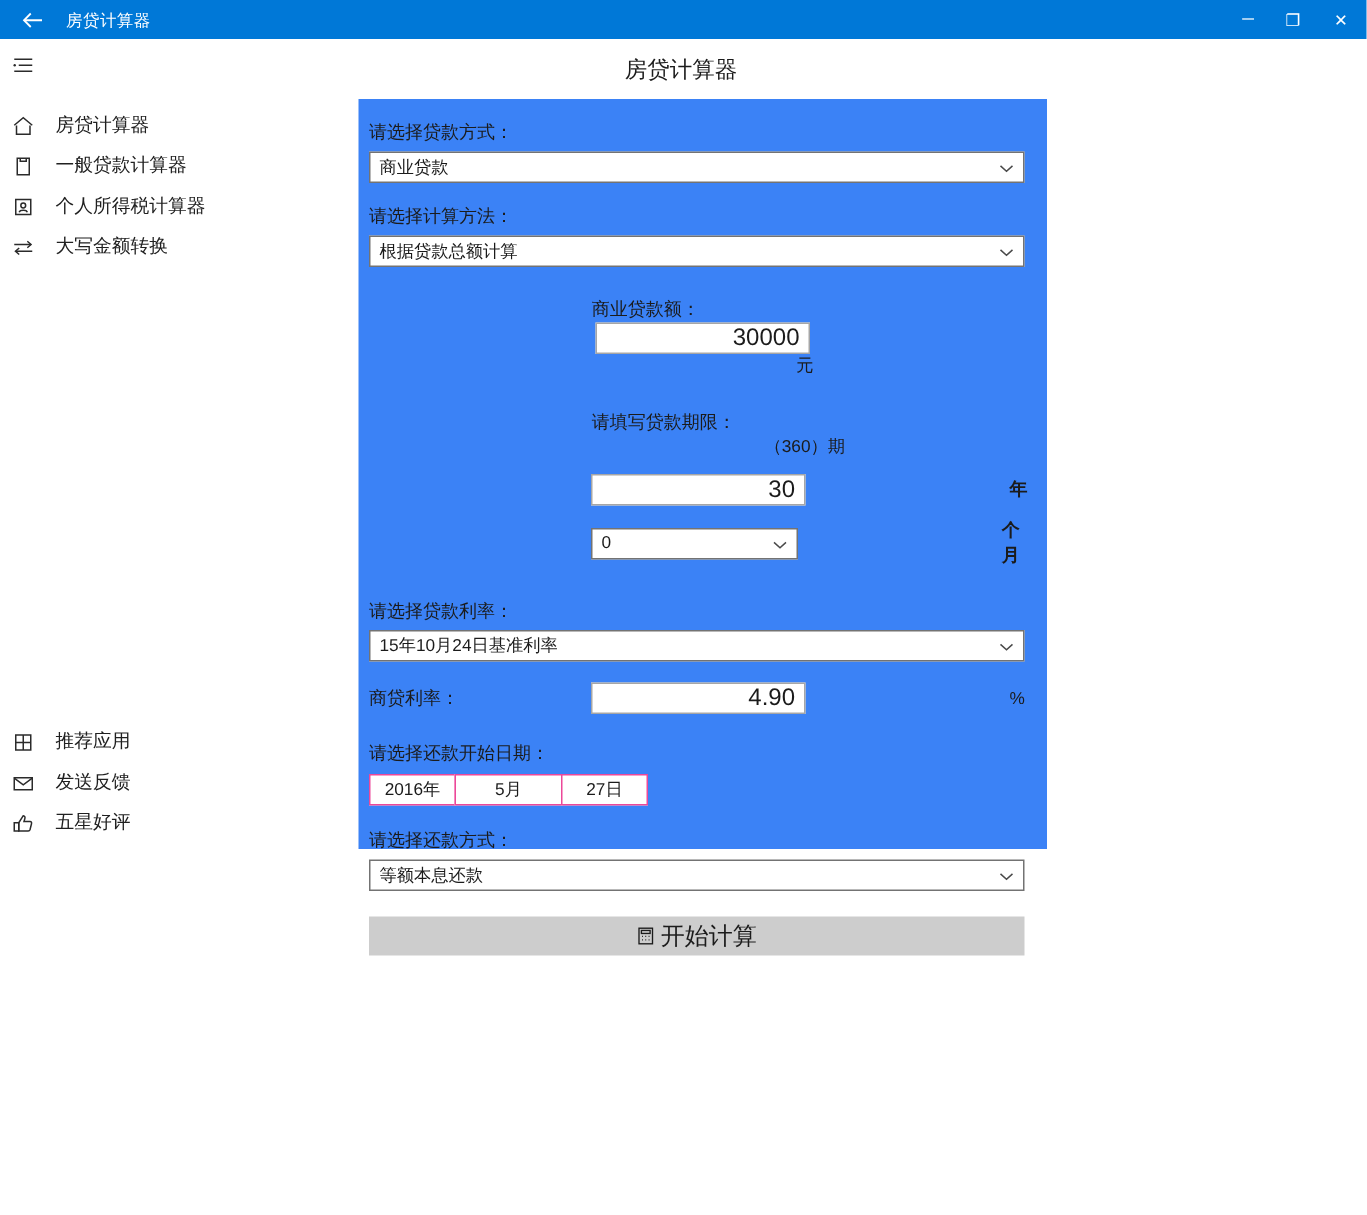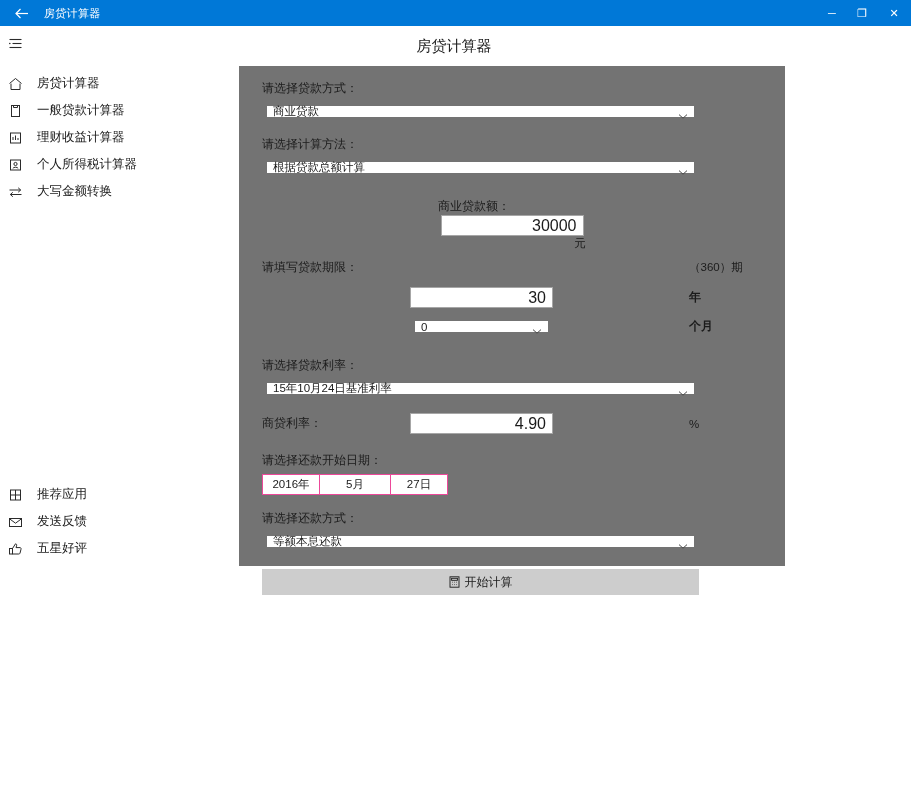--- a/index.html
+++ b/index.html
@@ -121,10 +121,10 @@
     position: absolute;
     top: 40px;
     left: 0;
-    width: 546px;
+    width: 459px;
     height: 500px;
-    background: #737373;
-    padding: 0 23px;
+    background: #3b82f6;
+    padding: 0 7px;
     box-sizing: border-box;
   }
   .sec-label {

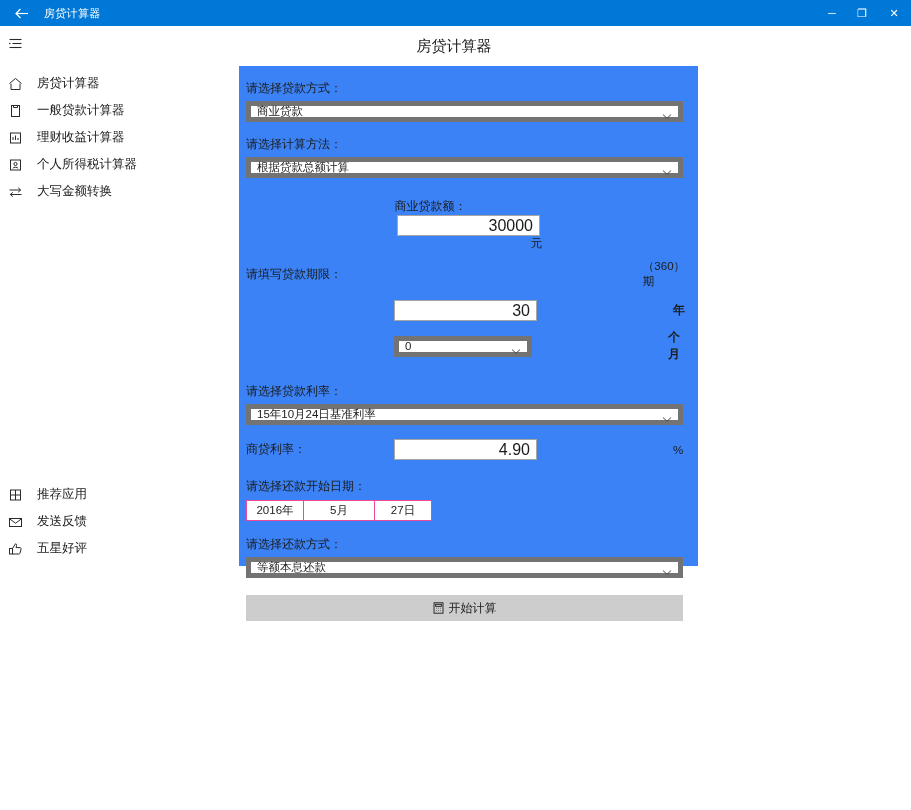--- a/index.html
+++ b/index.html
@@ -137,7 +137,7 @@
     position: relative;
     height: 21px;
     background: #ffffff;
-    border: 5px solid #737373;
+    border: 1px solid #737373;
     font-size: 11.5px;
     color: #1b1b1b;
     display: flex;

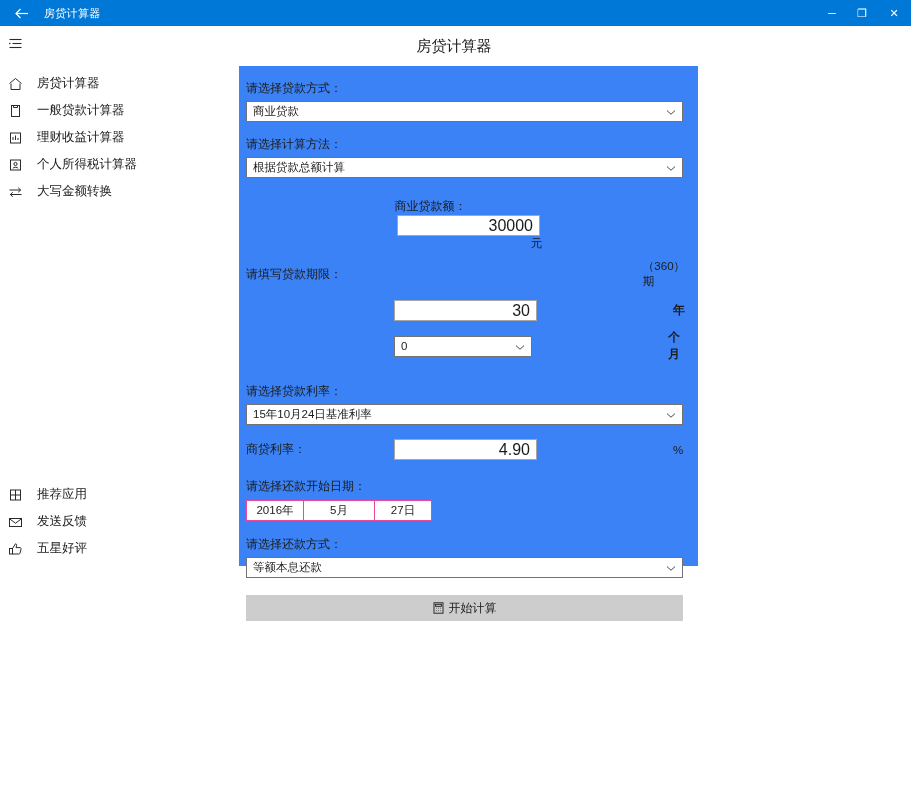--- a/index.html
+++ b/index.html
@@ -287,17 +287,6 @@
         <span class="lbl">一般贷款计算器</span>
       </div>
 
-      <div class="nav-item">
-        <span class="ico">
-          <svg width="15" height="14" viewBox="0 0 15 14" fill="none" stroke="#2b2b2b" stroke-width="1">
-            <rect x="2.5" y="2" width="10" height="10"></rect>
-              <path d="M5 9 V6"></path>
-              <path d="M7.5 9 V4.5"></path>
-              <path d="M10 9 V7"></path>
-          </svg>
-        </span>
-        <span class="lbl">理财收益计算器</span>
-      </div>
 
       <div class="nav-item">
         <span class="ico">

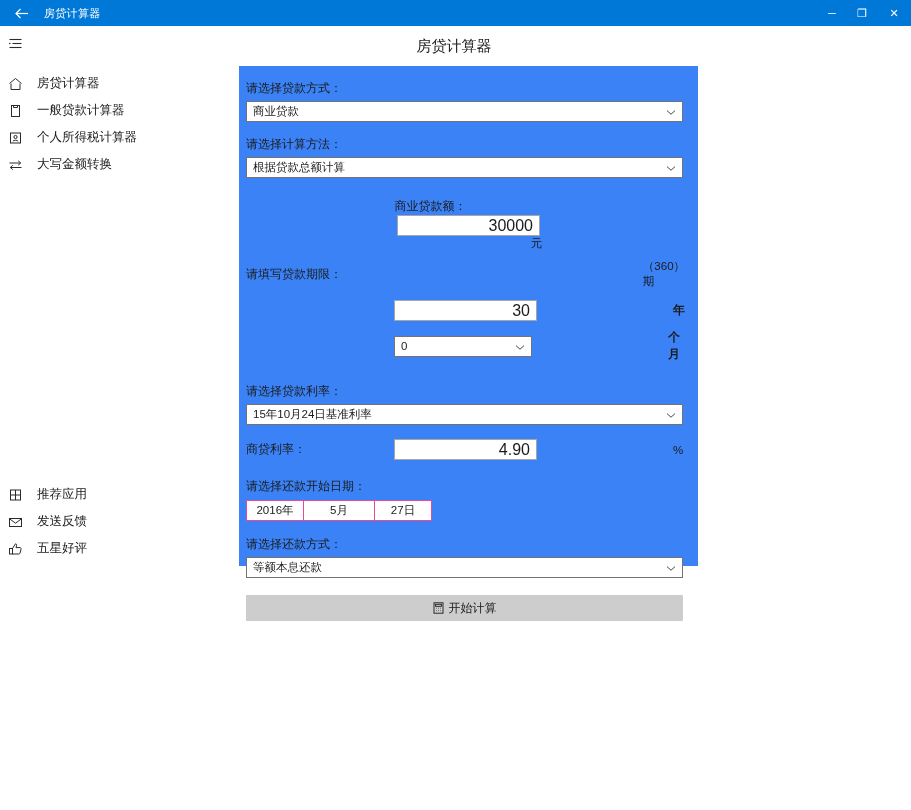--- a/index.html
+++ b/index.html
@@ -375,7 +375,7 @@
         <div class="unit">元</div>
       </div>
 
-      <div class="fld-row" style="margin-top:8px;">
+      <div class="fld-row" style="margin-top:22px;flex-direction:column;">
         <div class="fld-label">请填写贷款期限：</div>
         <div style="width:143px;"></div>
         <div class="period-note">（360）期</div>

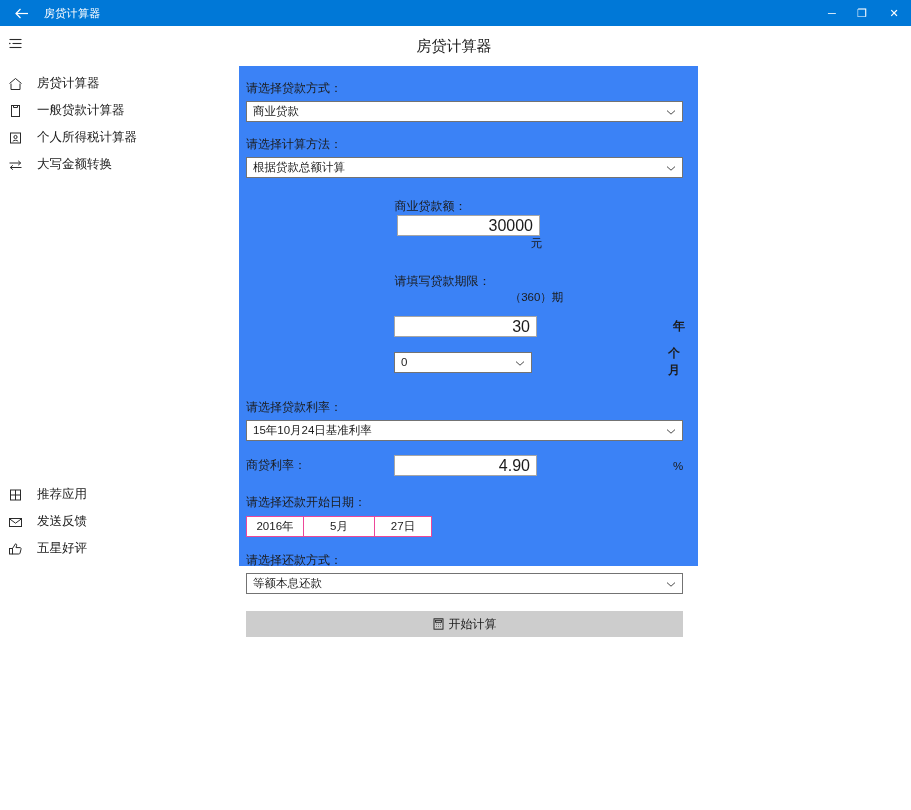--- a/index.html
+++ b/index.html
@@ -229,7 +229,7 @@
     display: flex;
     align-items: center;
     justify-content: center;
-    font-size: 12px;
+    font-size: 16px;
     color: #1b1b1b;
   }
   .calc-btn .bico { margin-right: 5px; font-size: 11px; }

